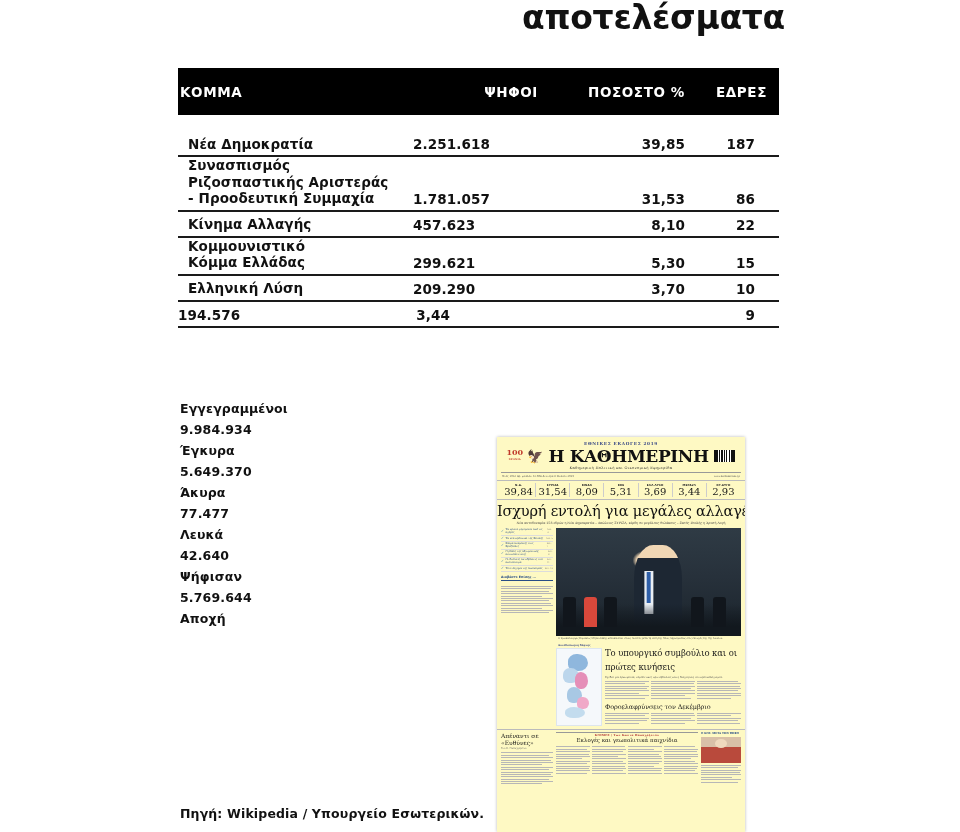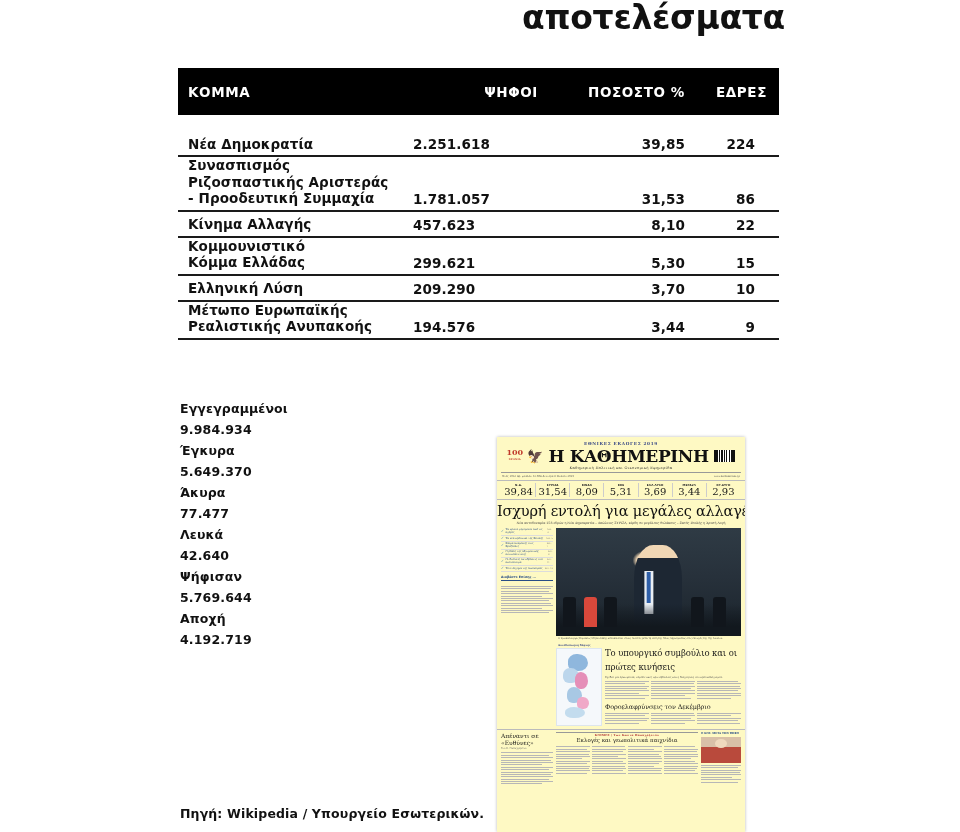--- a/index.html
+++ b/index.html
@@ -49,7 +49,7 @@
     font-weight: bold;
     letter-spacing: 0.6px;
   }
-  .tbl-header .c-party   { flex: 0 0 235px; padding-left: 10px; text-align: left; }
+  .tbl-header .c-party   { flex: 0 0 235px; padding-left: 2px; text-align: left; }
   .tbl-header .c-votes   { flex: 0 0 125px; text-align: right; }
   .tbl-header .c-pct     { flex: 0 0 155px; text-align: right; padding-right: 8px;}
   .tbl-header .c-seats   { flex: 1 1 auto;  text-align: right; padding-right: 12px; }

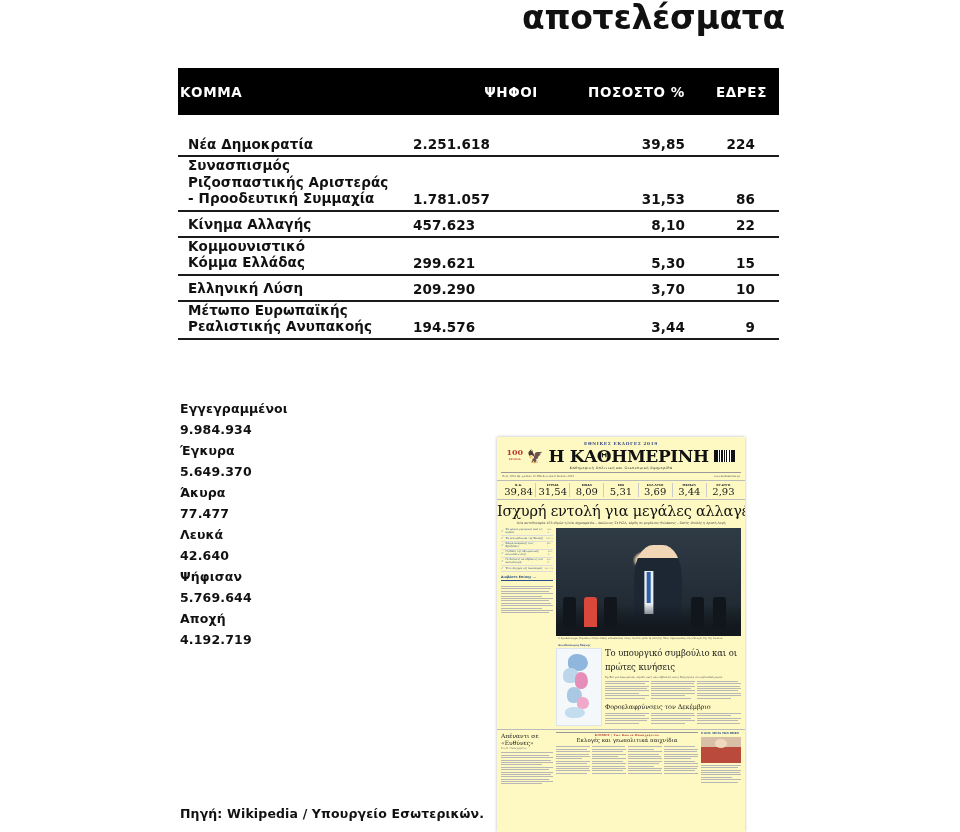--- a/index.html
+++ b/index.html
@@ -471,7 +471,7 @@
     </div>
     <div class="c-votes">2.251.618</div>
     <div class="c-pct">39,85</div>
-    <div class="c-seats">224</div>
+    <div class="c-seats">187</div>
   </div>
 
   <div class="tbl-row">

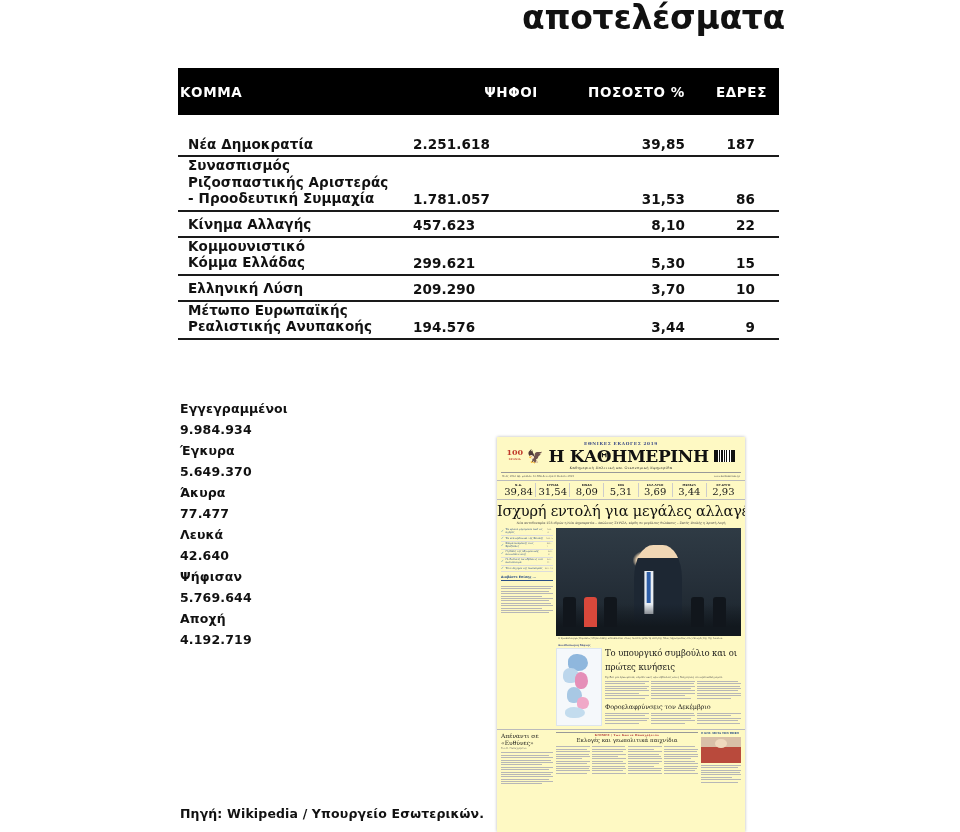--- a/index.html
+++ b/index.html
@@ -522,12 +522,6 @@
   </div>
 
   <div class="tbl-row">
-    <div class="c-party">
-      <span class="party-lines">
-        <span>Μέτωπο Ευρωπαϊκής</span>
-        <span>Ρεαλιστικής Ανυπακοής</span>
-      </span>
-    </div>
     <div class="c-votes">194.576</div>
     <div class="c-pct">3,44</div>
     <div class="c-seats">9</div>

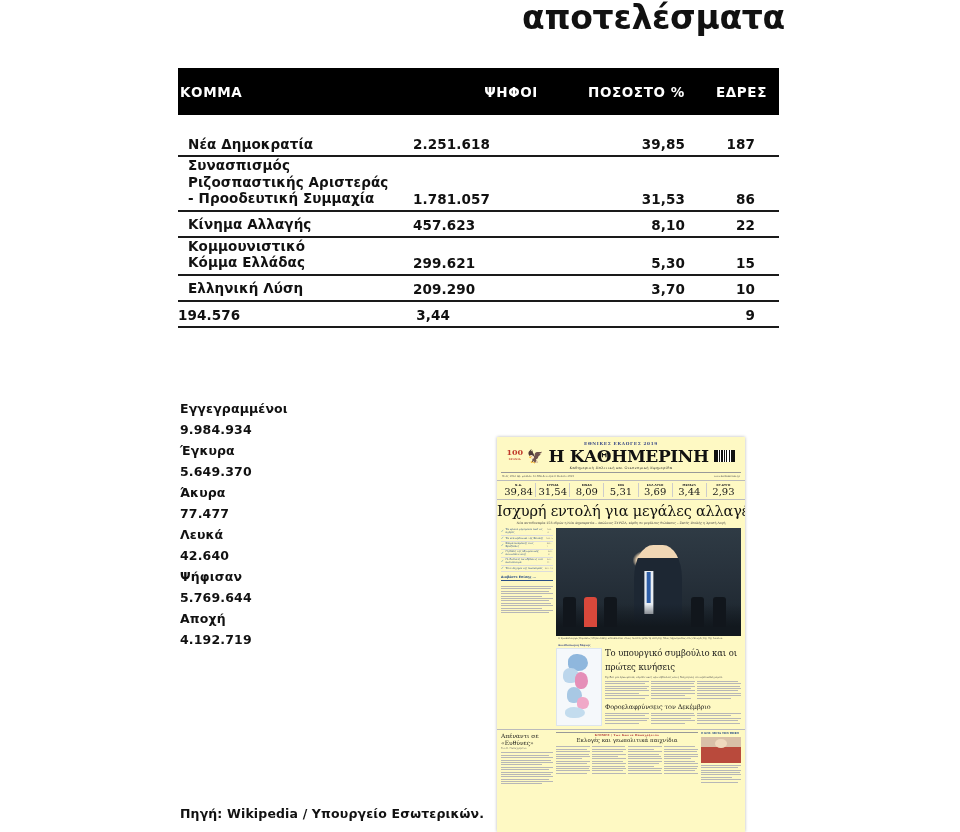--- a/index.html
+++ b/index.html
@@ -541,7 +541,6 @@
   <span class="stat-label">Ψήφισαν</span>
   <span class="stat-value">5.769.644</span>
   <span class="stat-label">Αποχή</span>
-  <span class="stat-value">4.192.719</span>
 </div>
 
 <div id="source-note">Πηγή: Wikipedia / Υπουργείο Εσωτερικών.</div>

